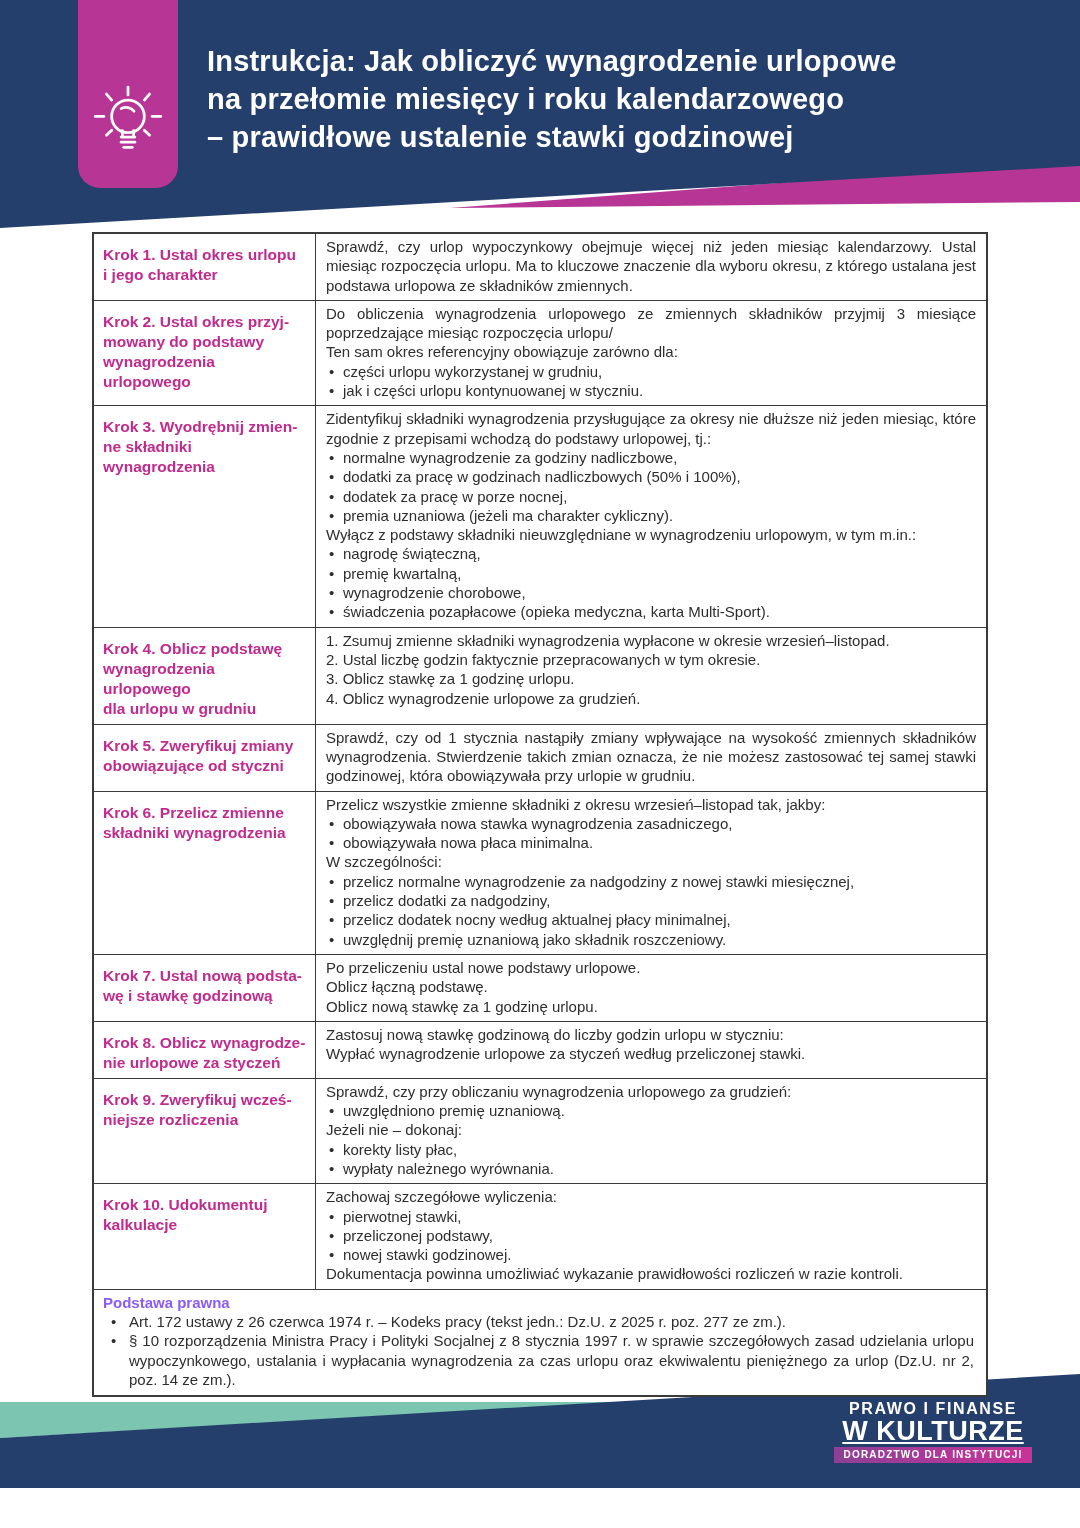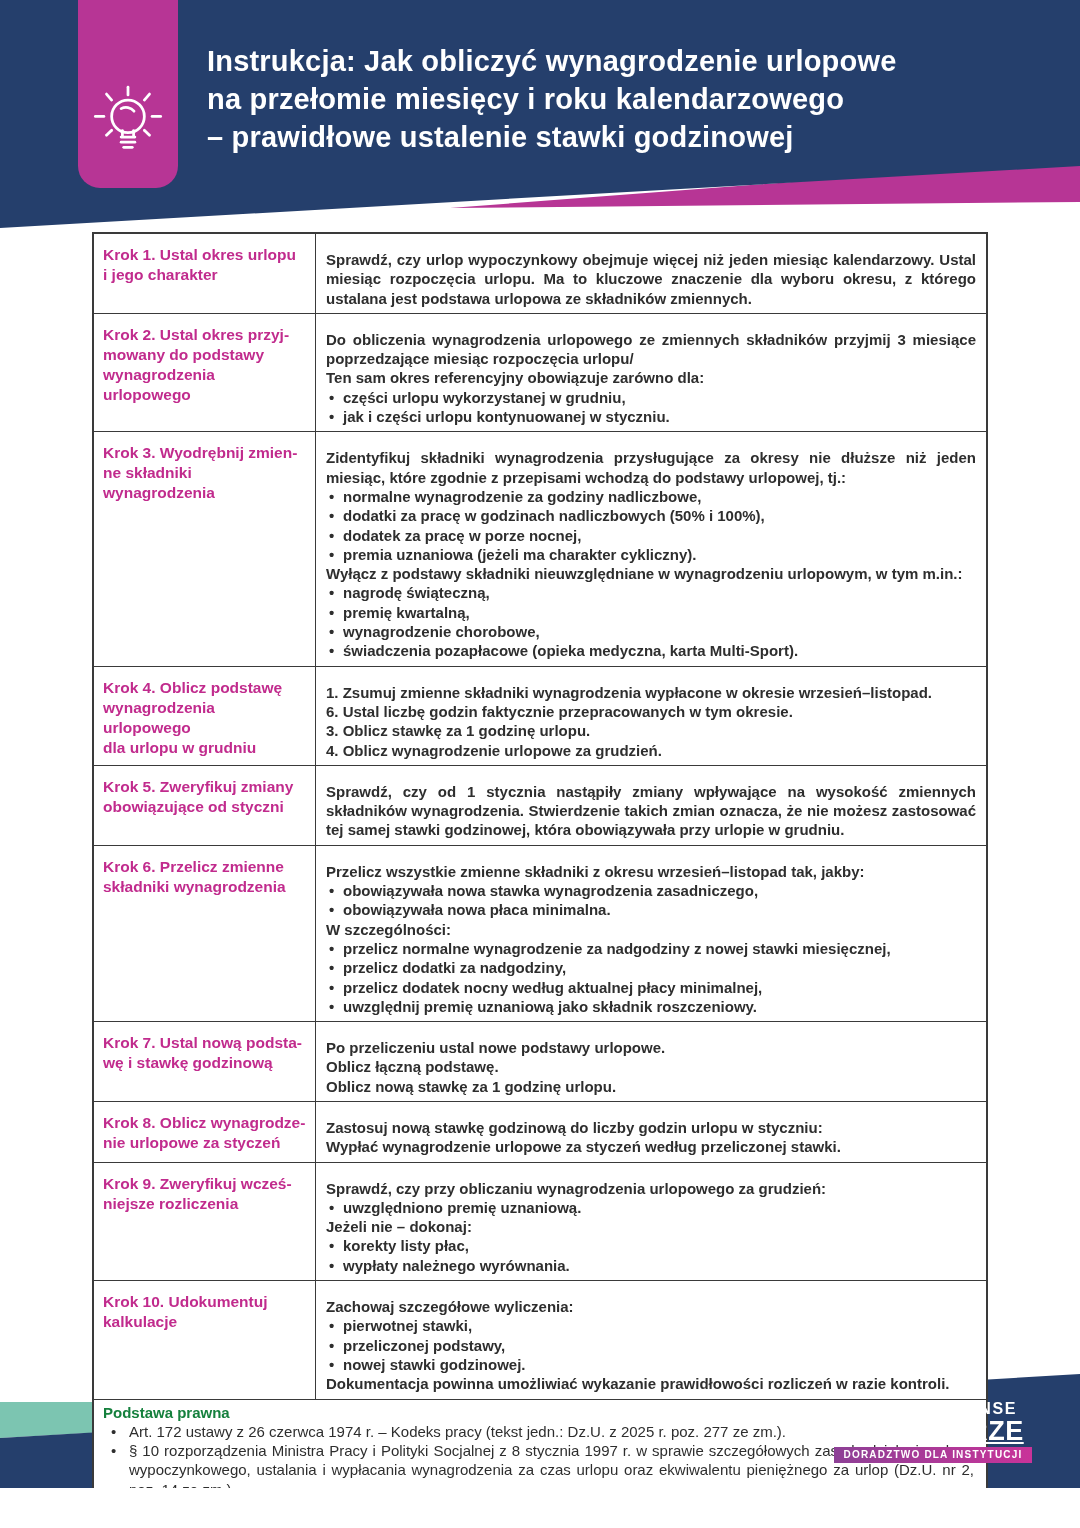--- a/index.html
+++ b/index.html
@@ -42,7 +42,7 @@
   }
   td.content-cell{
     font-size:15px;line-height:19.3px;color:#2e2e2e;
-    padding:16px 10px 5px 10px;text-align:justify;font-weight:bold;
+    padding:3px 10px 5px 10px;text-align:justify;
   }
   .p{margin:0;}
   .li{position:relative;padding-left:17px;}

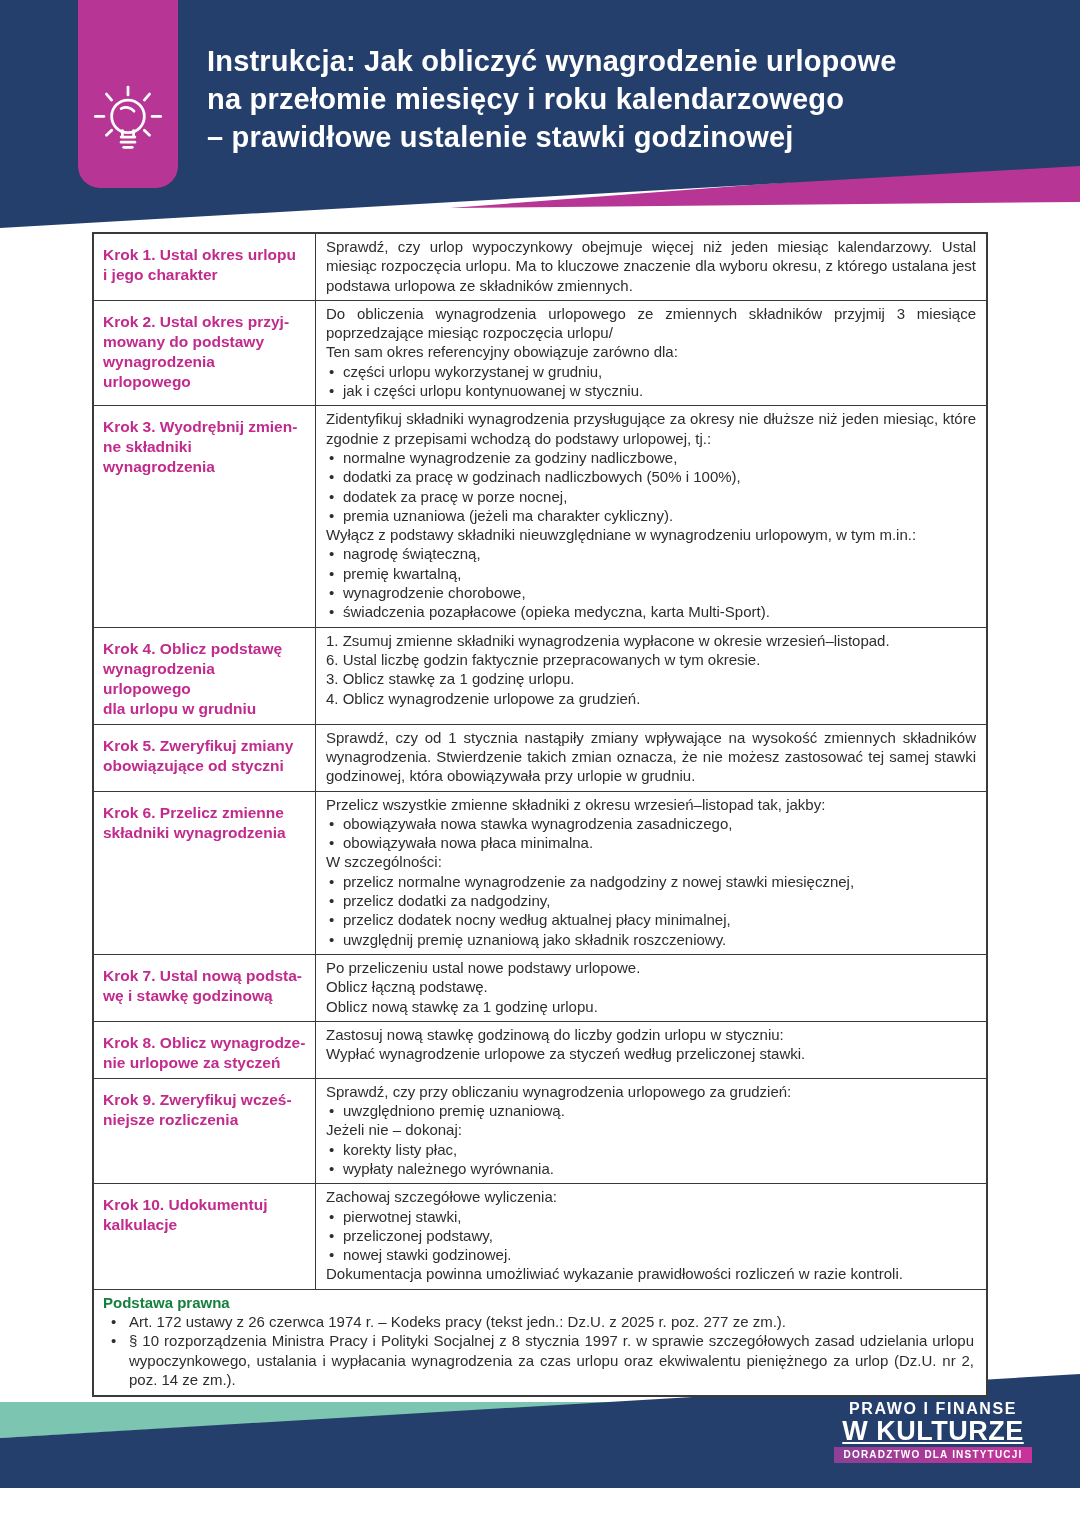--- a/index.html
+++ b/index.html
@@ -141,7 +141,7 @@
 dla urlopu w grudniu</td>
           <td class="content-cell">
             <div class="p">1. Zsumuj zmienne składniki wynagrodzenia wypłacone w okresie wrzesień–listopad.</div>
-            <div class="p">6. Ustal liczbę godzin faktycznie przepracowanych w tym okresie.</div>
+            <div class="p">2. Ustal liczbę godzin faktycznie przepracowanych w tym okresie.</div>
             <div class="p">3. Oblicz stawkę za 1 godzinę urlopu.</div>
             <div class="p">4. Oblicz wynagrodzenie urlopowe za grudzień.</div>
           </td>

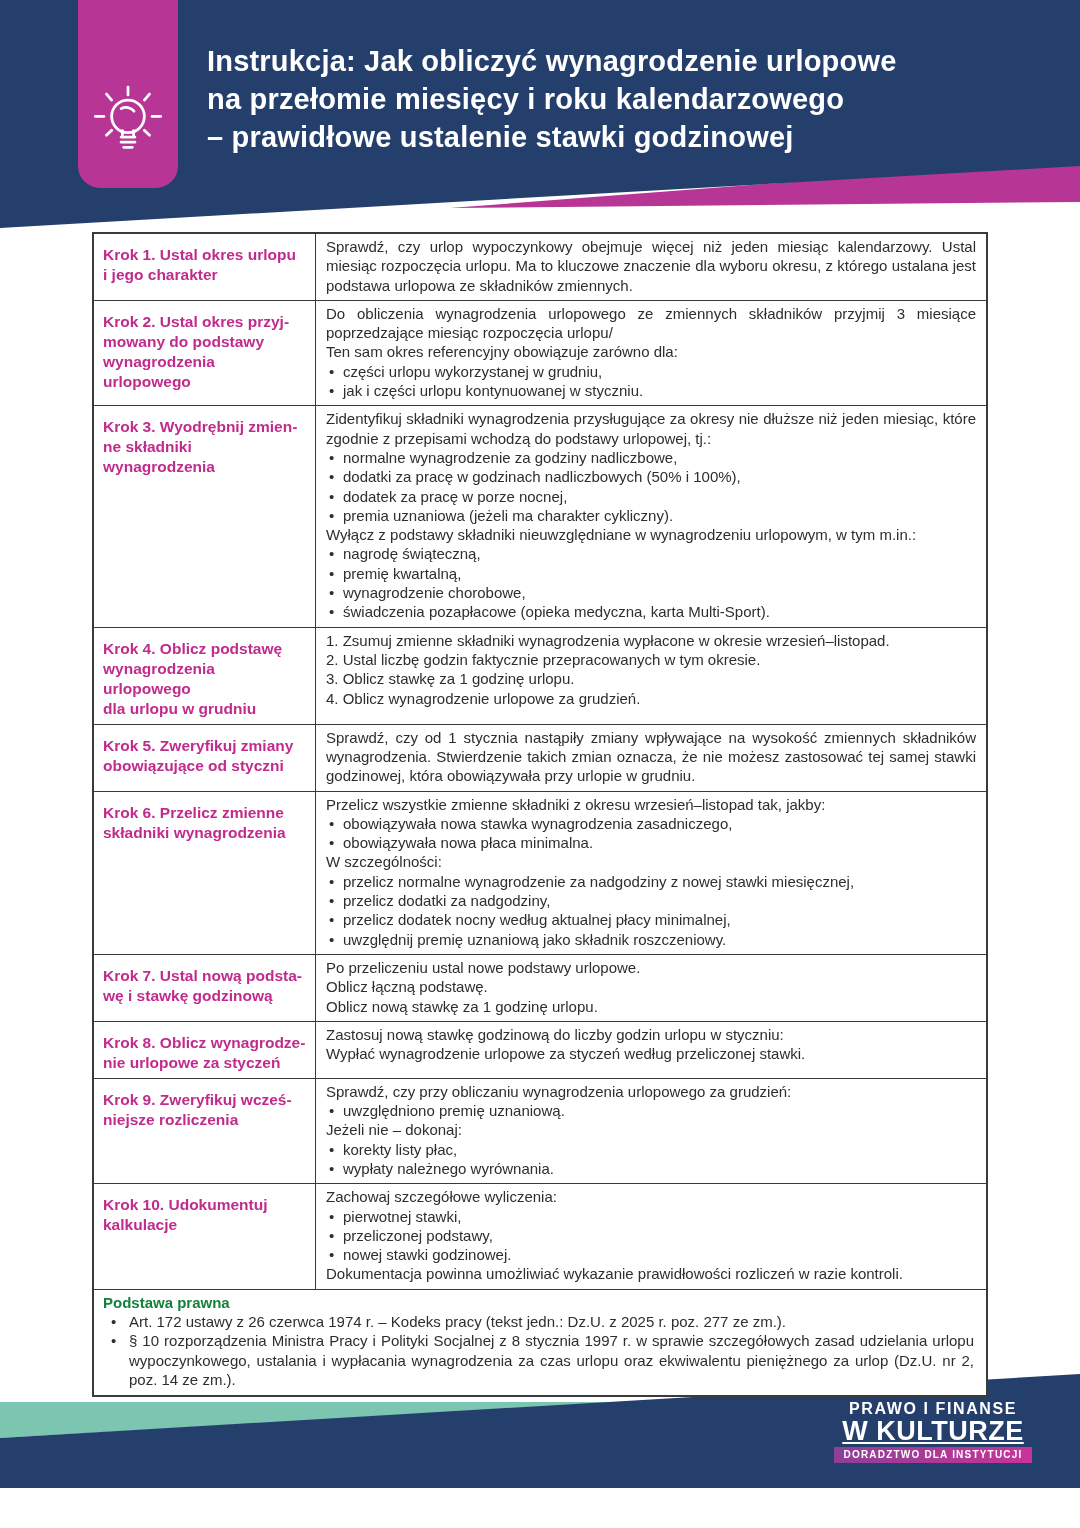--- a/index.html
+++ b/index.html
@@ -51,7 +51,7 @@
     font-size:15px;line-height:19.3px;color:#2e2e2e;
     padding:3px 12px 6px 9px;
   }
-  .legal-heading{color:#15803d;font-weight:bold;}
+  .legal-heading{color:#8b5cf6;font-weight:bold;}
   .legal-li{position:relative;padding-left:26px;text-align:justify;}
   .legal-li::before{content:"\2022";position:absolute;left:8px;}
   

